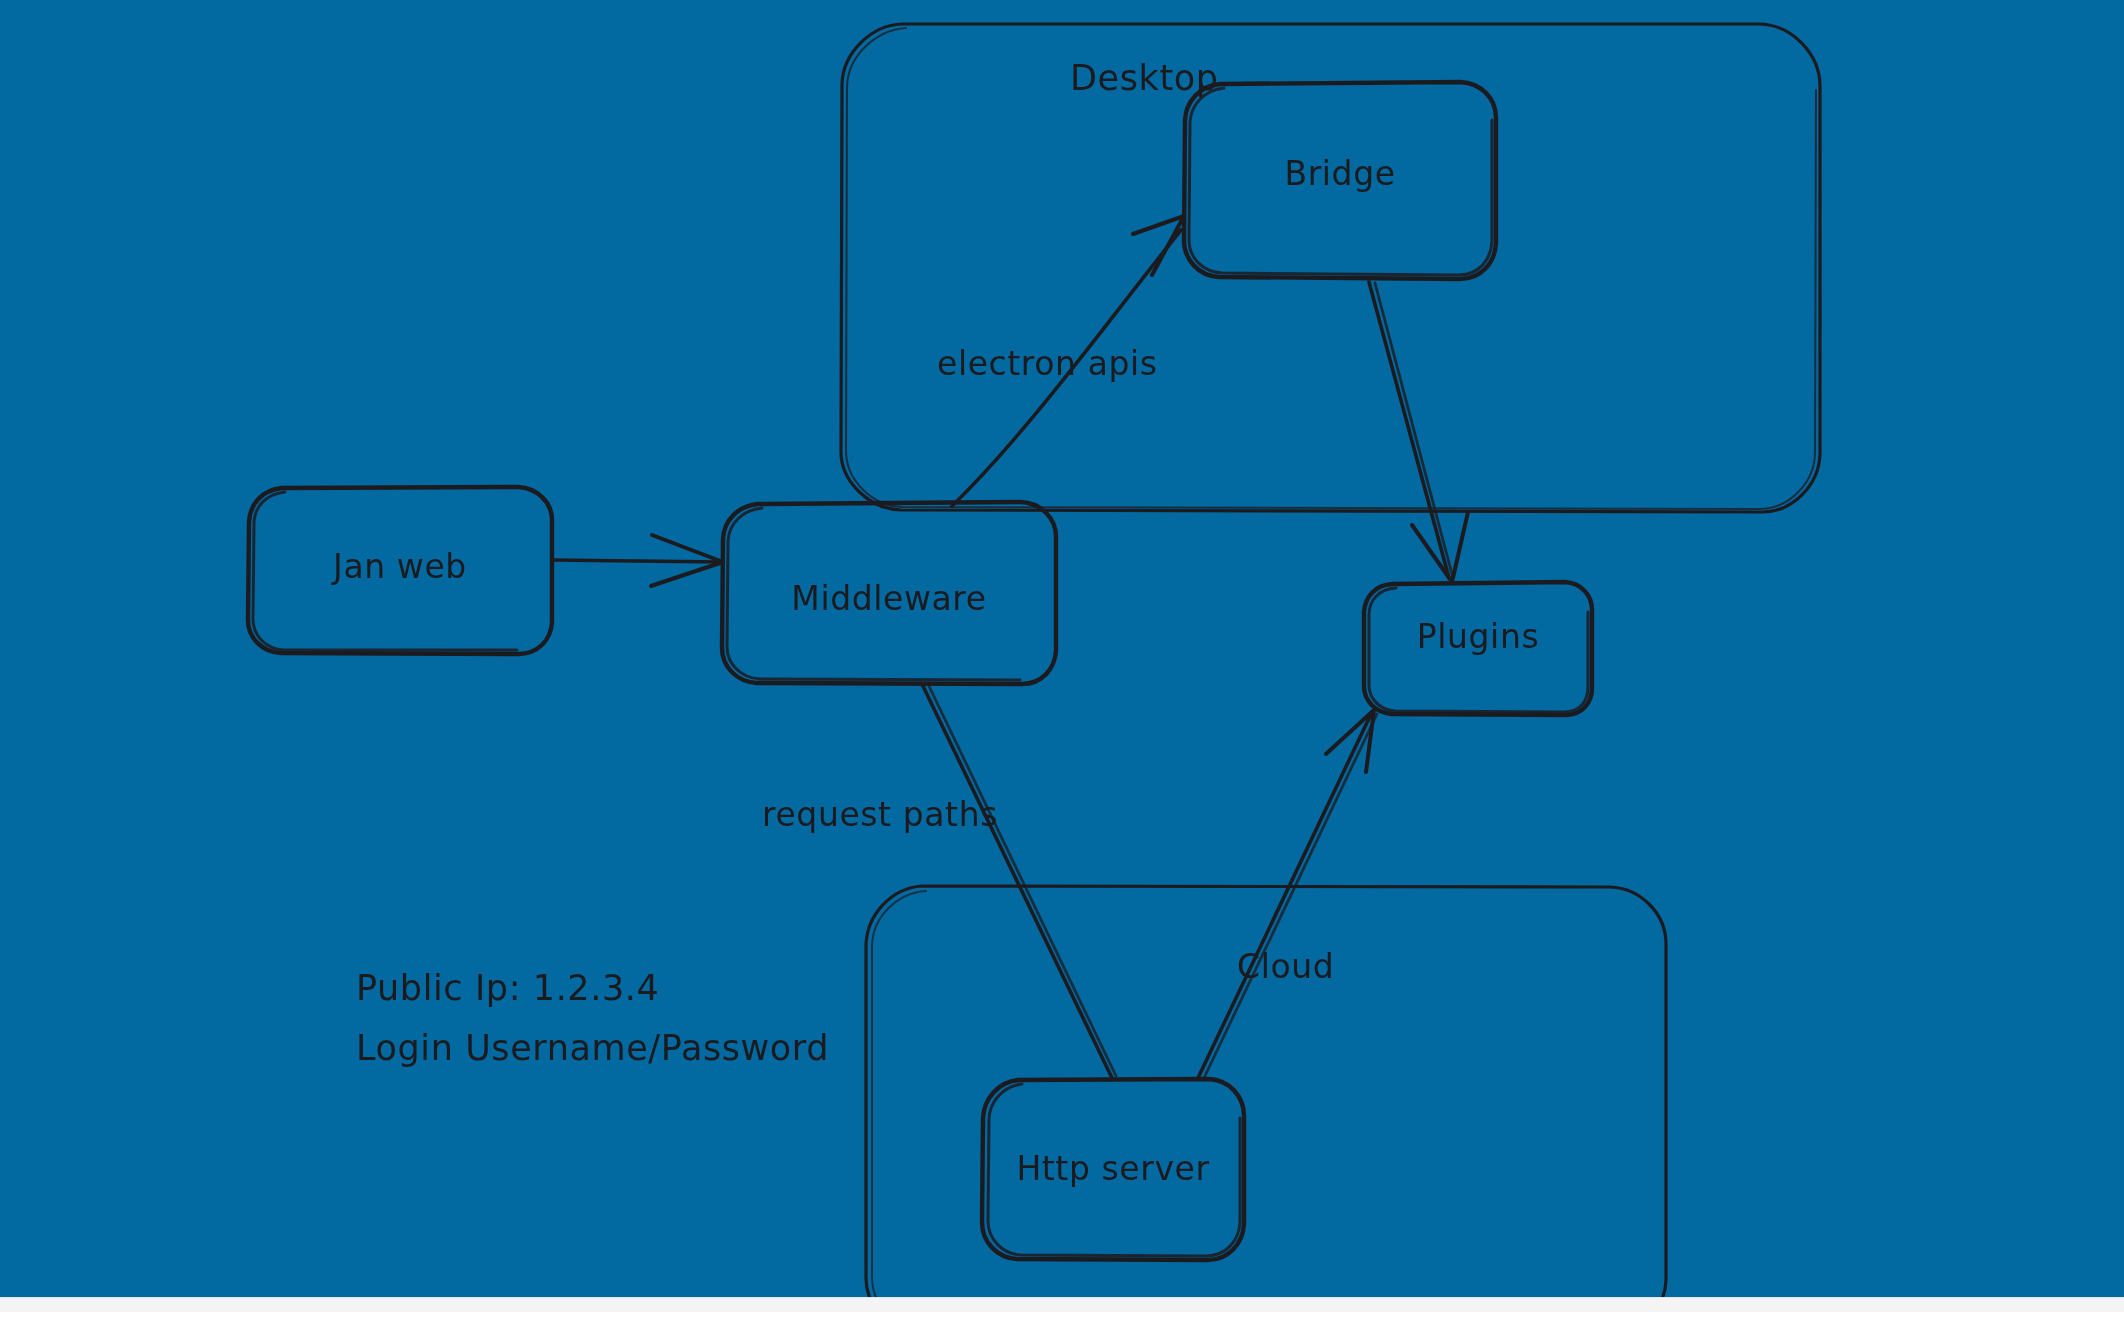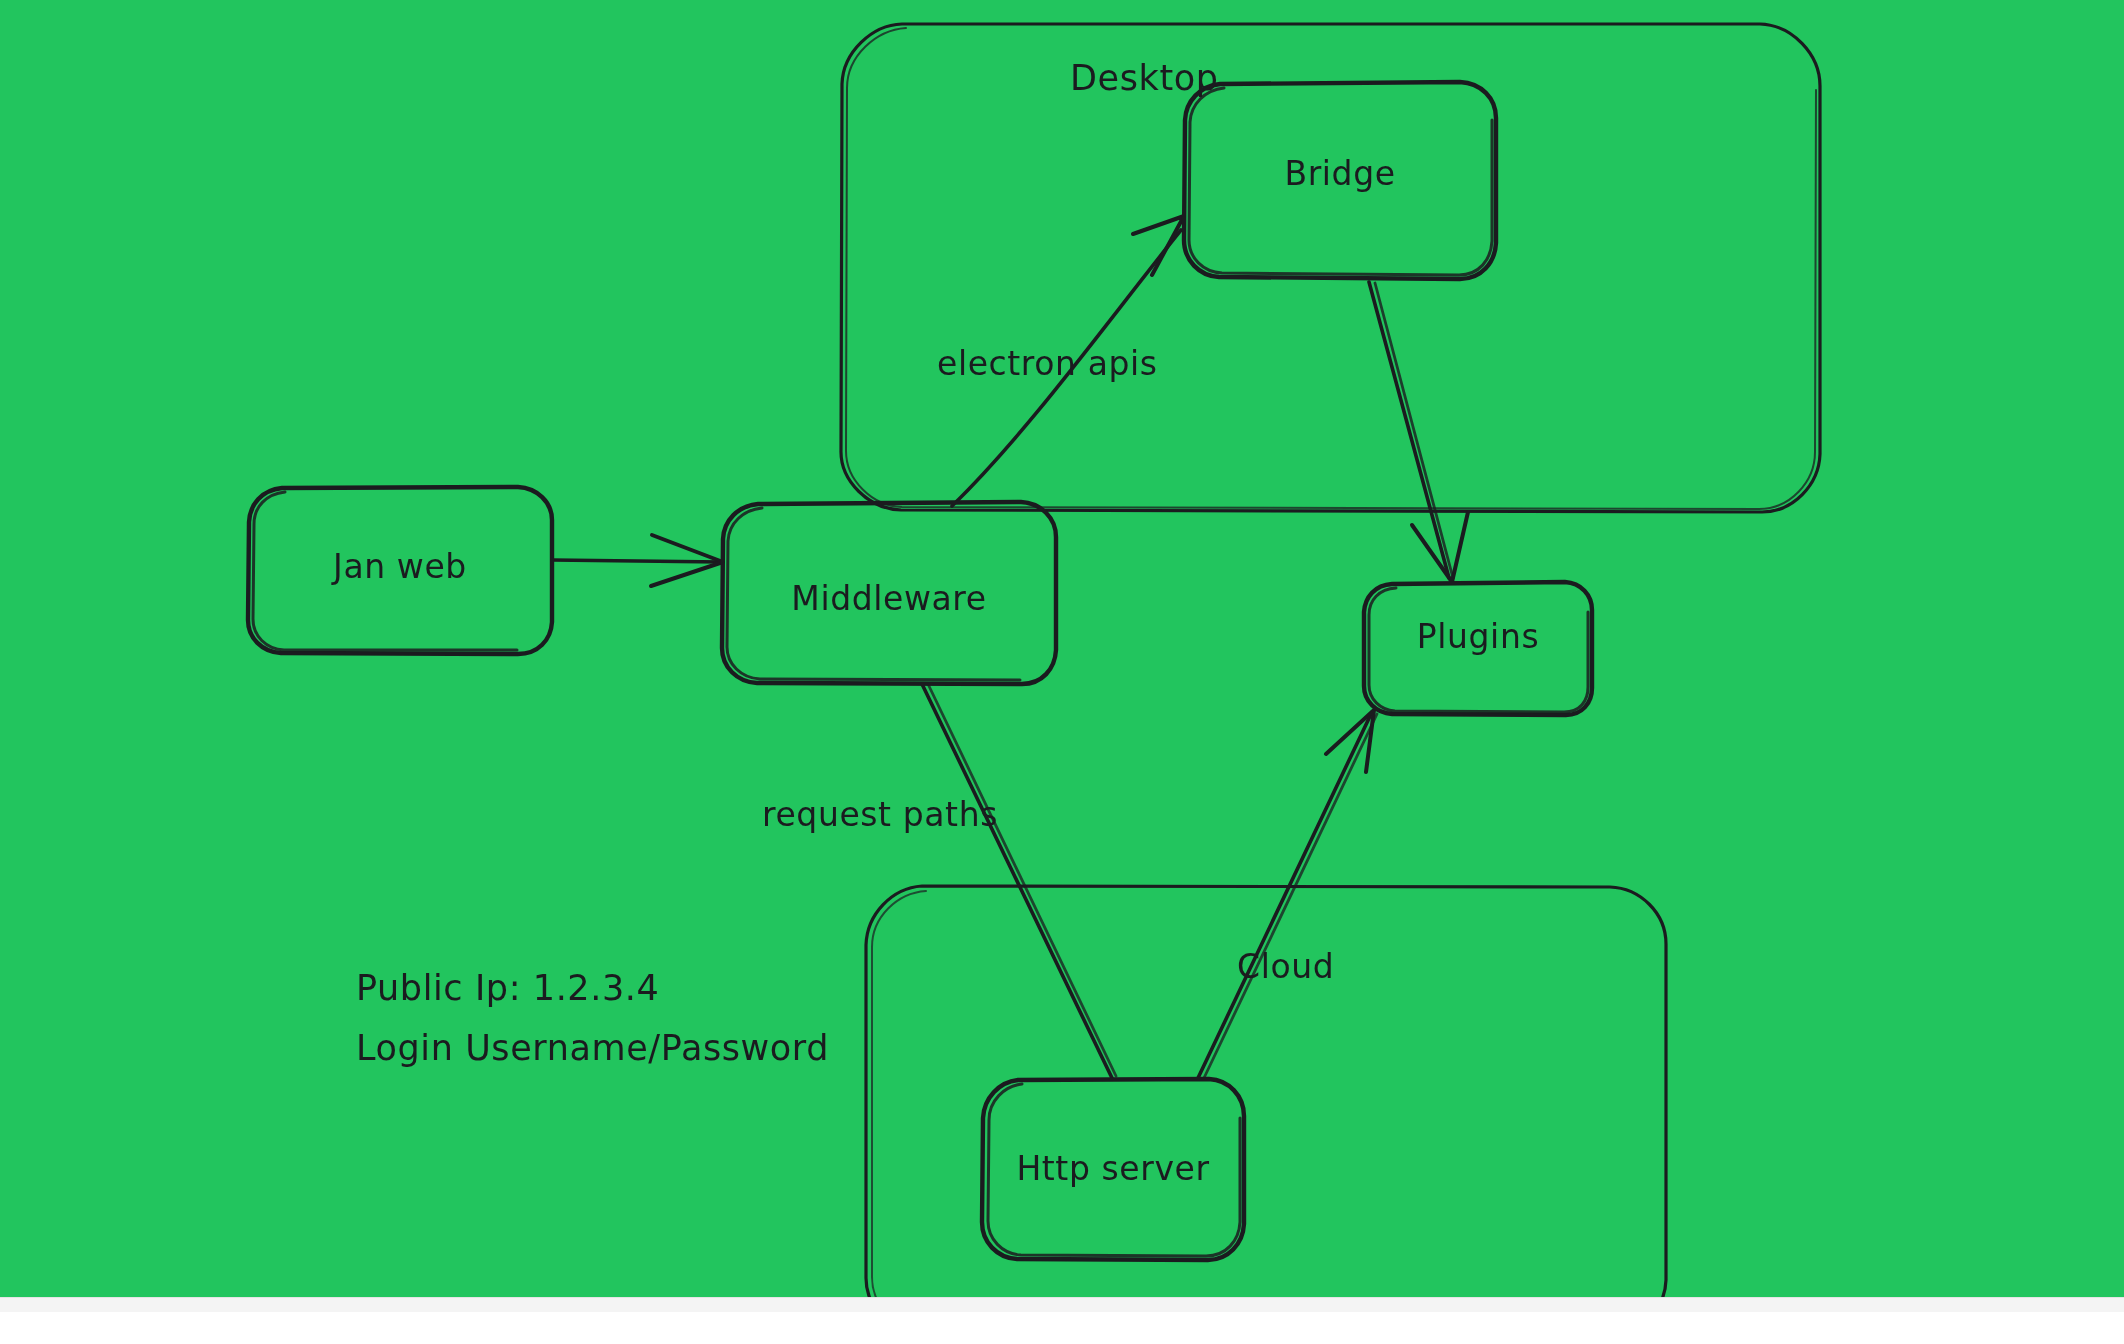--- a/index.html
+++ b/index.html
@@ -15,7 +15,7 @@
     position: relative;
     width: 2124px;
     height: 1312px;
-    background: #22c55e;
+    background: #0369a1;
     overflow: hidden;
     text-align: right;
   }

